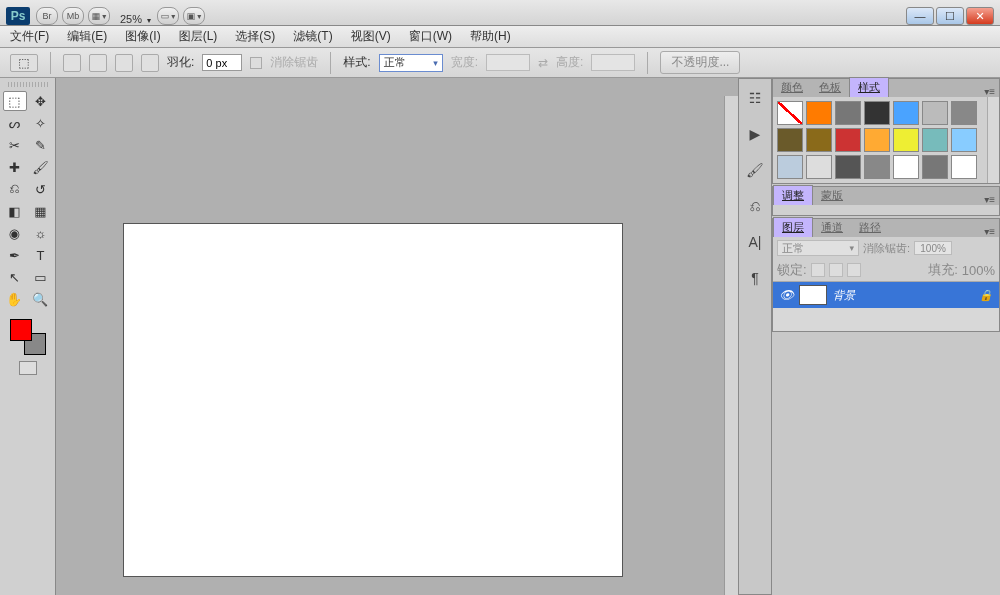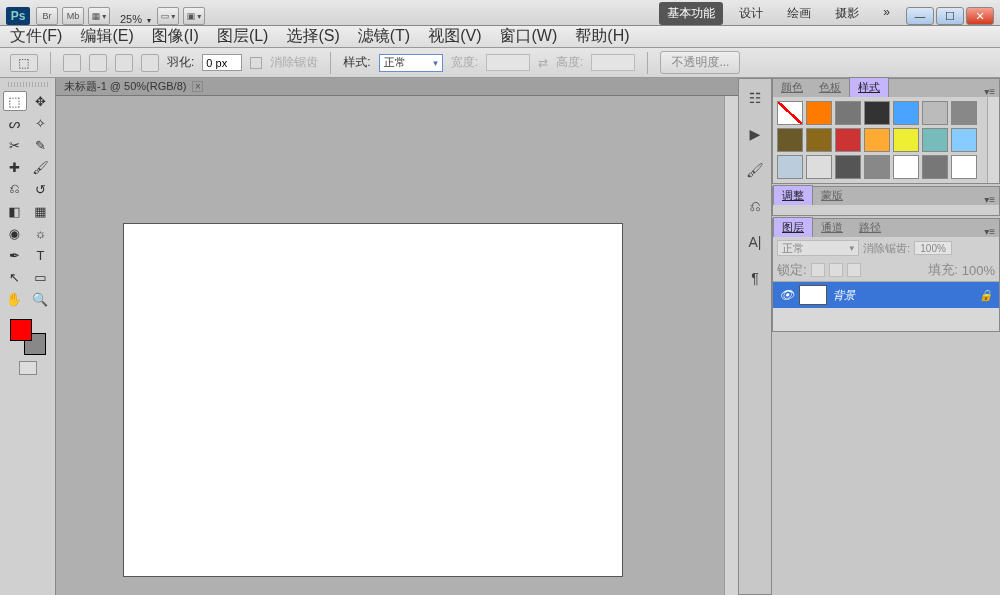--- a/index.html
+++ b/index.html
@@ -7,7 +7,7 @@
 
 .titlebar { height: 26px; background: linear-gradient(#e8e8e8,#d4d4d4); display: flex; align-items: flex-end; border-bottom: 1px solid #888; }
 .ps-logo { width: 24px; height: 18px; margin: 0 6px; background: #0a3c6e; color: #8cc; font-weight: bold; font-size: 12px; display: flex; align-items: center; justify-content: center; border-radius: 2px; }
-.titlebar .tb-btn { width: 22px; height: 18px; margin-right: 4px; background: linear-gradient(#f0f0f0,#d0d0d0); border: 1px solid #999; border-radius: 2px; display: flex; align-items: center; justify-content: center; font-size: 9px; color: #555; }
+.titlebar .tb-btn { width: 22px; height: 18px; margin-right: 4px; background: linear-gradient(#f0f0f0,#d0d0d0); border: 1px solid #999; border-radius: 8px; display: flex; align-items: center; justify-content: center; font-size: 9px; color: #555; }
 .titlebar .zoom { margin: 0 6px; font-size: 11px; color: #333; }
 .titlebar .dd { font-size: 8px; margin-left: 2px; }
 .titlebar .spacer { flex: 1; }

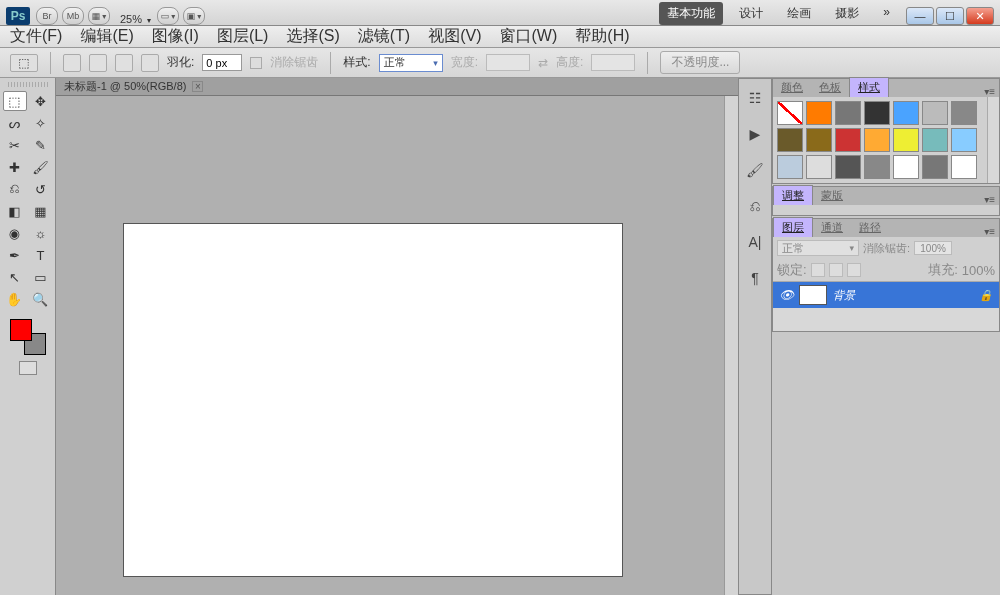--- a/index.html
+++ b/index.html
@@ -93,13 +93,6 @@
   <div class="tb-btn">▭<span class="dd">▾</span></div>
   <div class="tb-btn">▣<span class="dd">▾</span></div>
   <div class="spacer"></div>
-  <div class="workspace-tabs">
-    <div class="ws active">基本功能</div>
-    <div class="ws">设计</div>
-    <div class="ws">绘画</div>
-    <div class="ws">摄影</div>
-    <div class="ws">»</div>
-  </div>
   <div class="win-btns">
     <div class="wb min">—</div>
     <div class="wb max">☐</div>

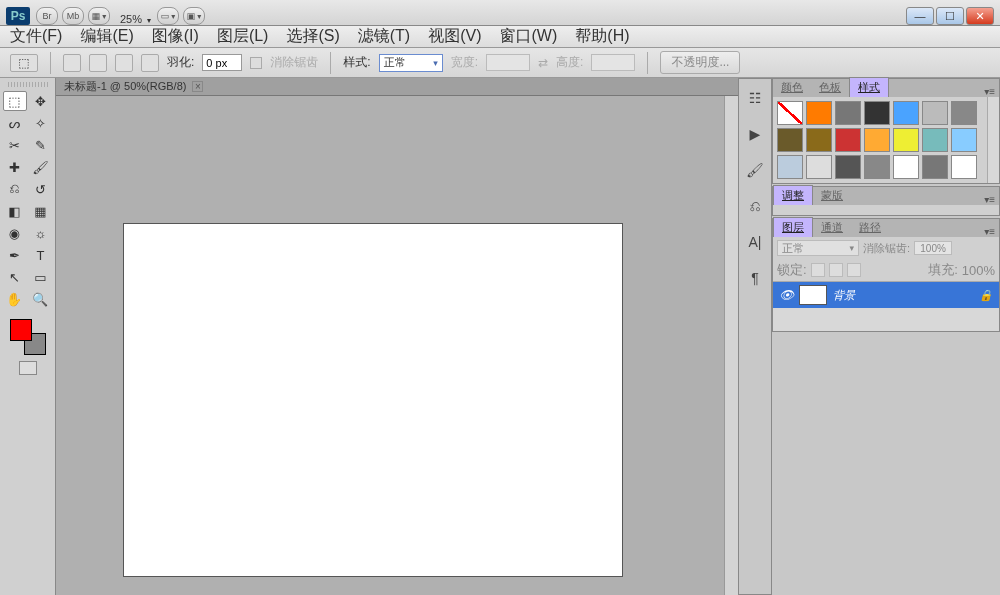--- a/index.html
+++ b/index.html
@@ -20,7 +20,7 @@
 .wb.max { background: linear-gradient(#dce8f8,#a9c7e8); }
 .wb.close { background: linear-gradient(#f5a090,#d43a1e); color: #fff; }
 
-.menubar { height: 22px; background: linear-gradient(#eee,#ddd); display: flex; align-items: center; padding: 0 10px; gap: 18px; border-bottom: 1px solid #999; font-size: 16px; }
+.menubar { height: 22px; background: linear-gradient(#eee,#ddd); display: flex; align-items: center; padding: 0 10px; gap: 18px; border-bottom: 1px solid #999; font-size: 12px; }
 
 .optionsbar { height: 30px; background: linear-gradient(#e6e6e6,#d6d6d6); display: flex; align-items: center; padding: 0 10px; gap: 8px; border-bottom: 1px solid #999; font-size: 12px; }
 .optionsbar .icon-btn { width: 18px; height: 18px; border: 1px solid #aaa; background: #e0e0e0; border-radius: 2px; }

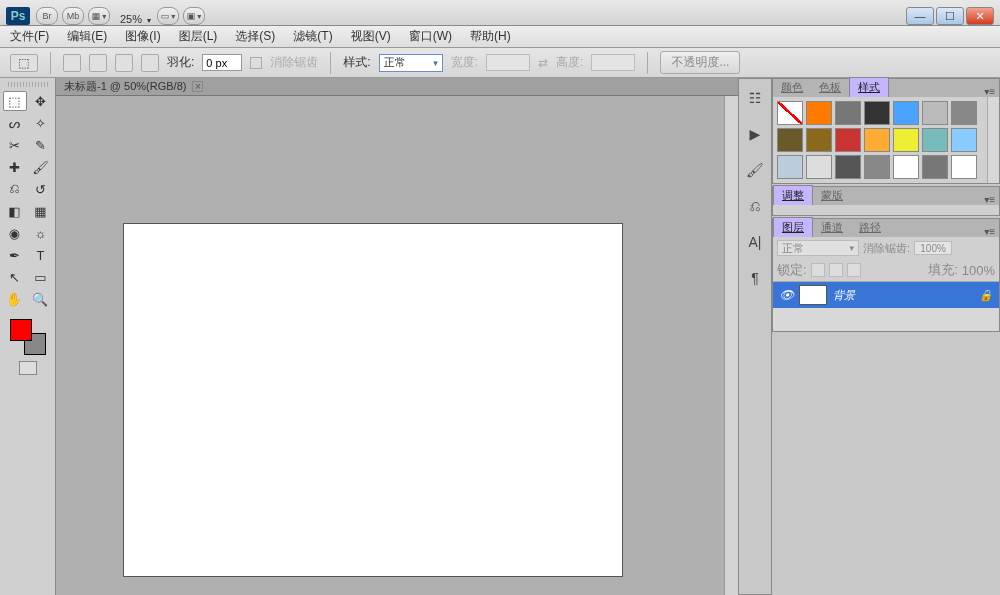--- a/index.html
+++ b/index.html
@@ -171,10 +171,6 @@
   </div>
 
   <div class="doc-area">
-    <div class="doc-tab">
-      <span>未标题-1 @ 50%(RGB/8)</span>
-      <span class="x">×</span>
-    </div>
     <div class="canvas-wrap">
       <div class="canvas"></div>
     </div>

